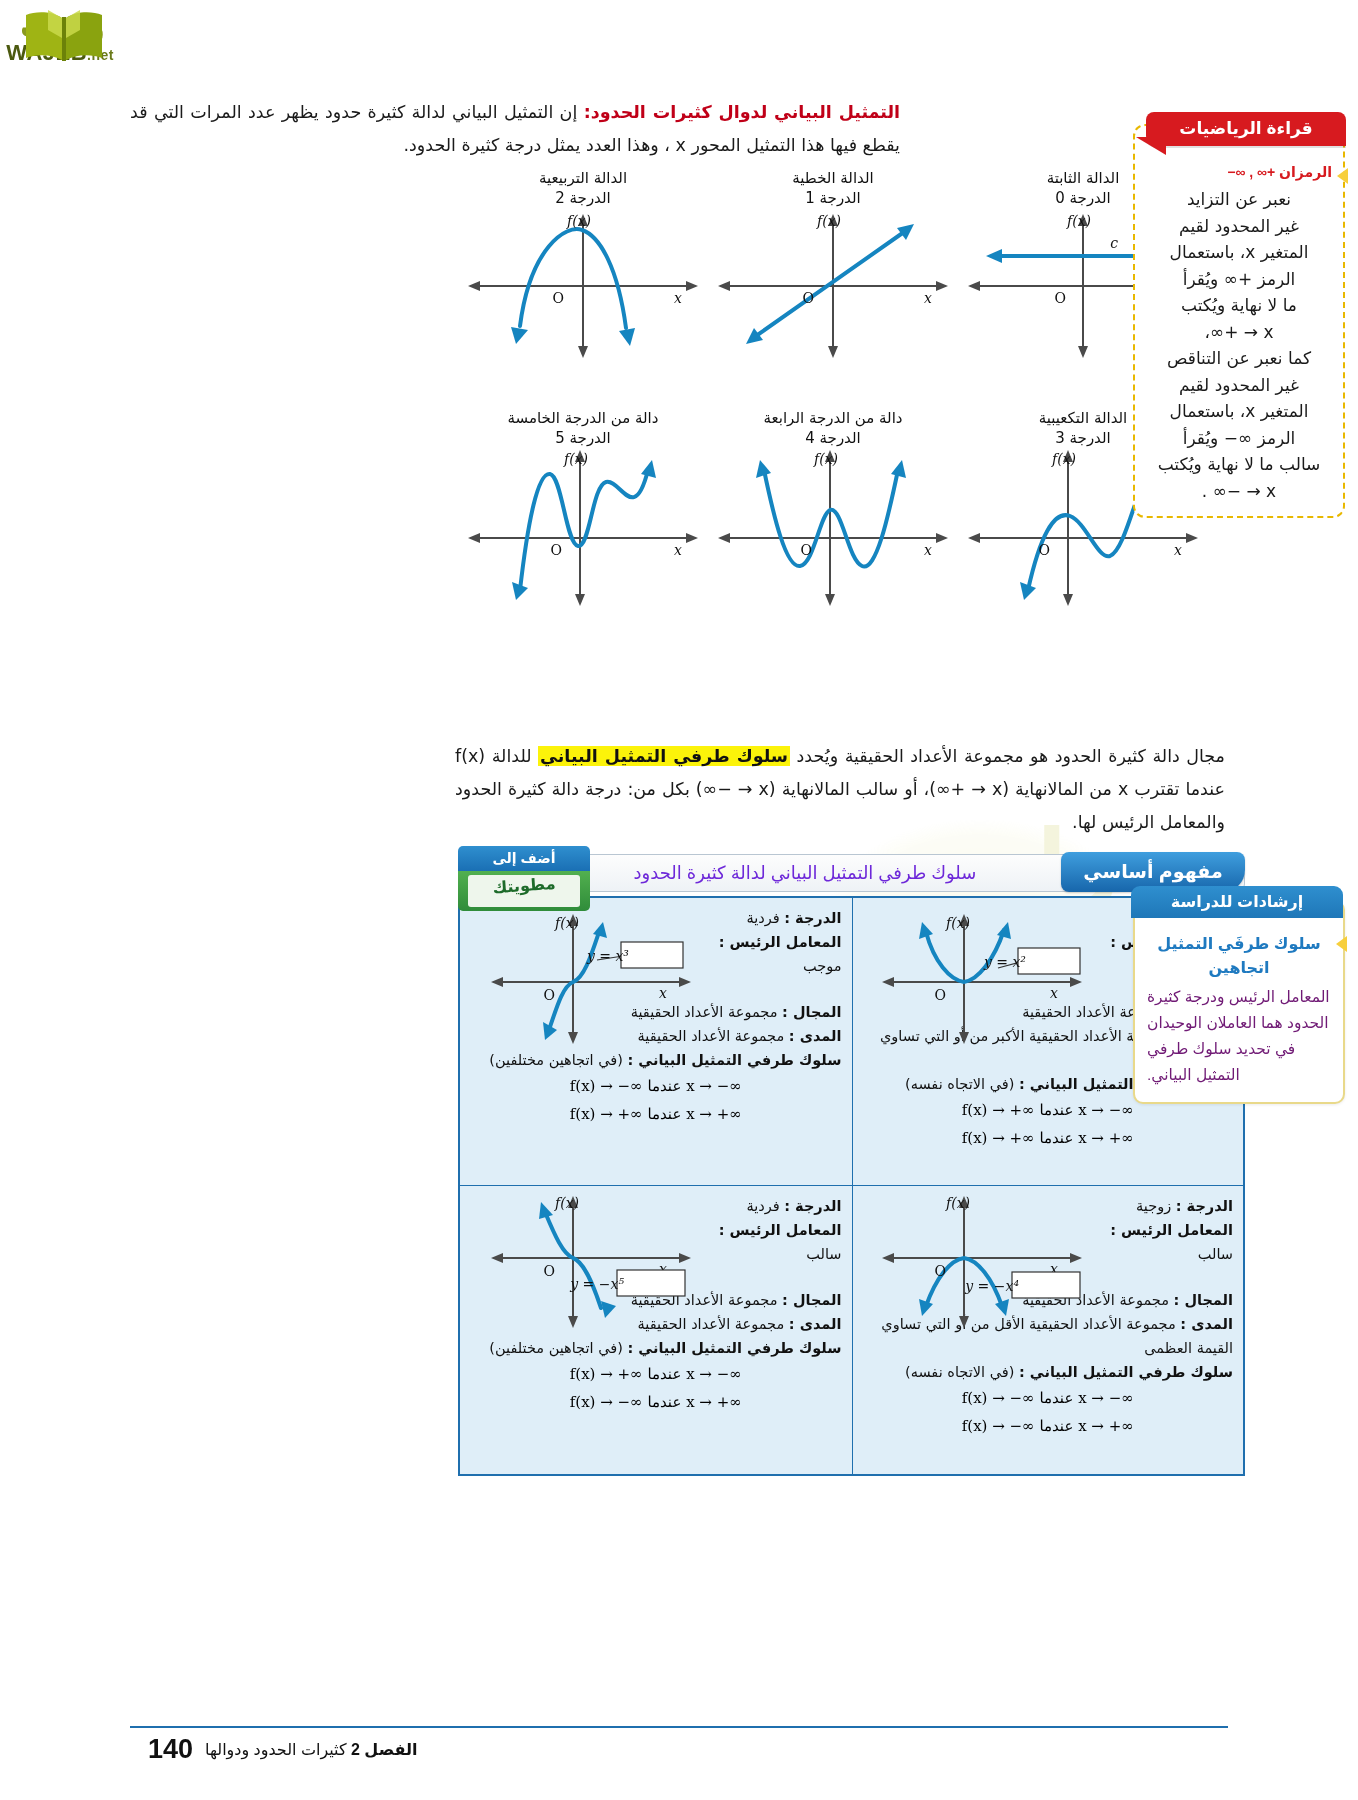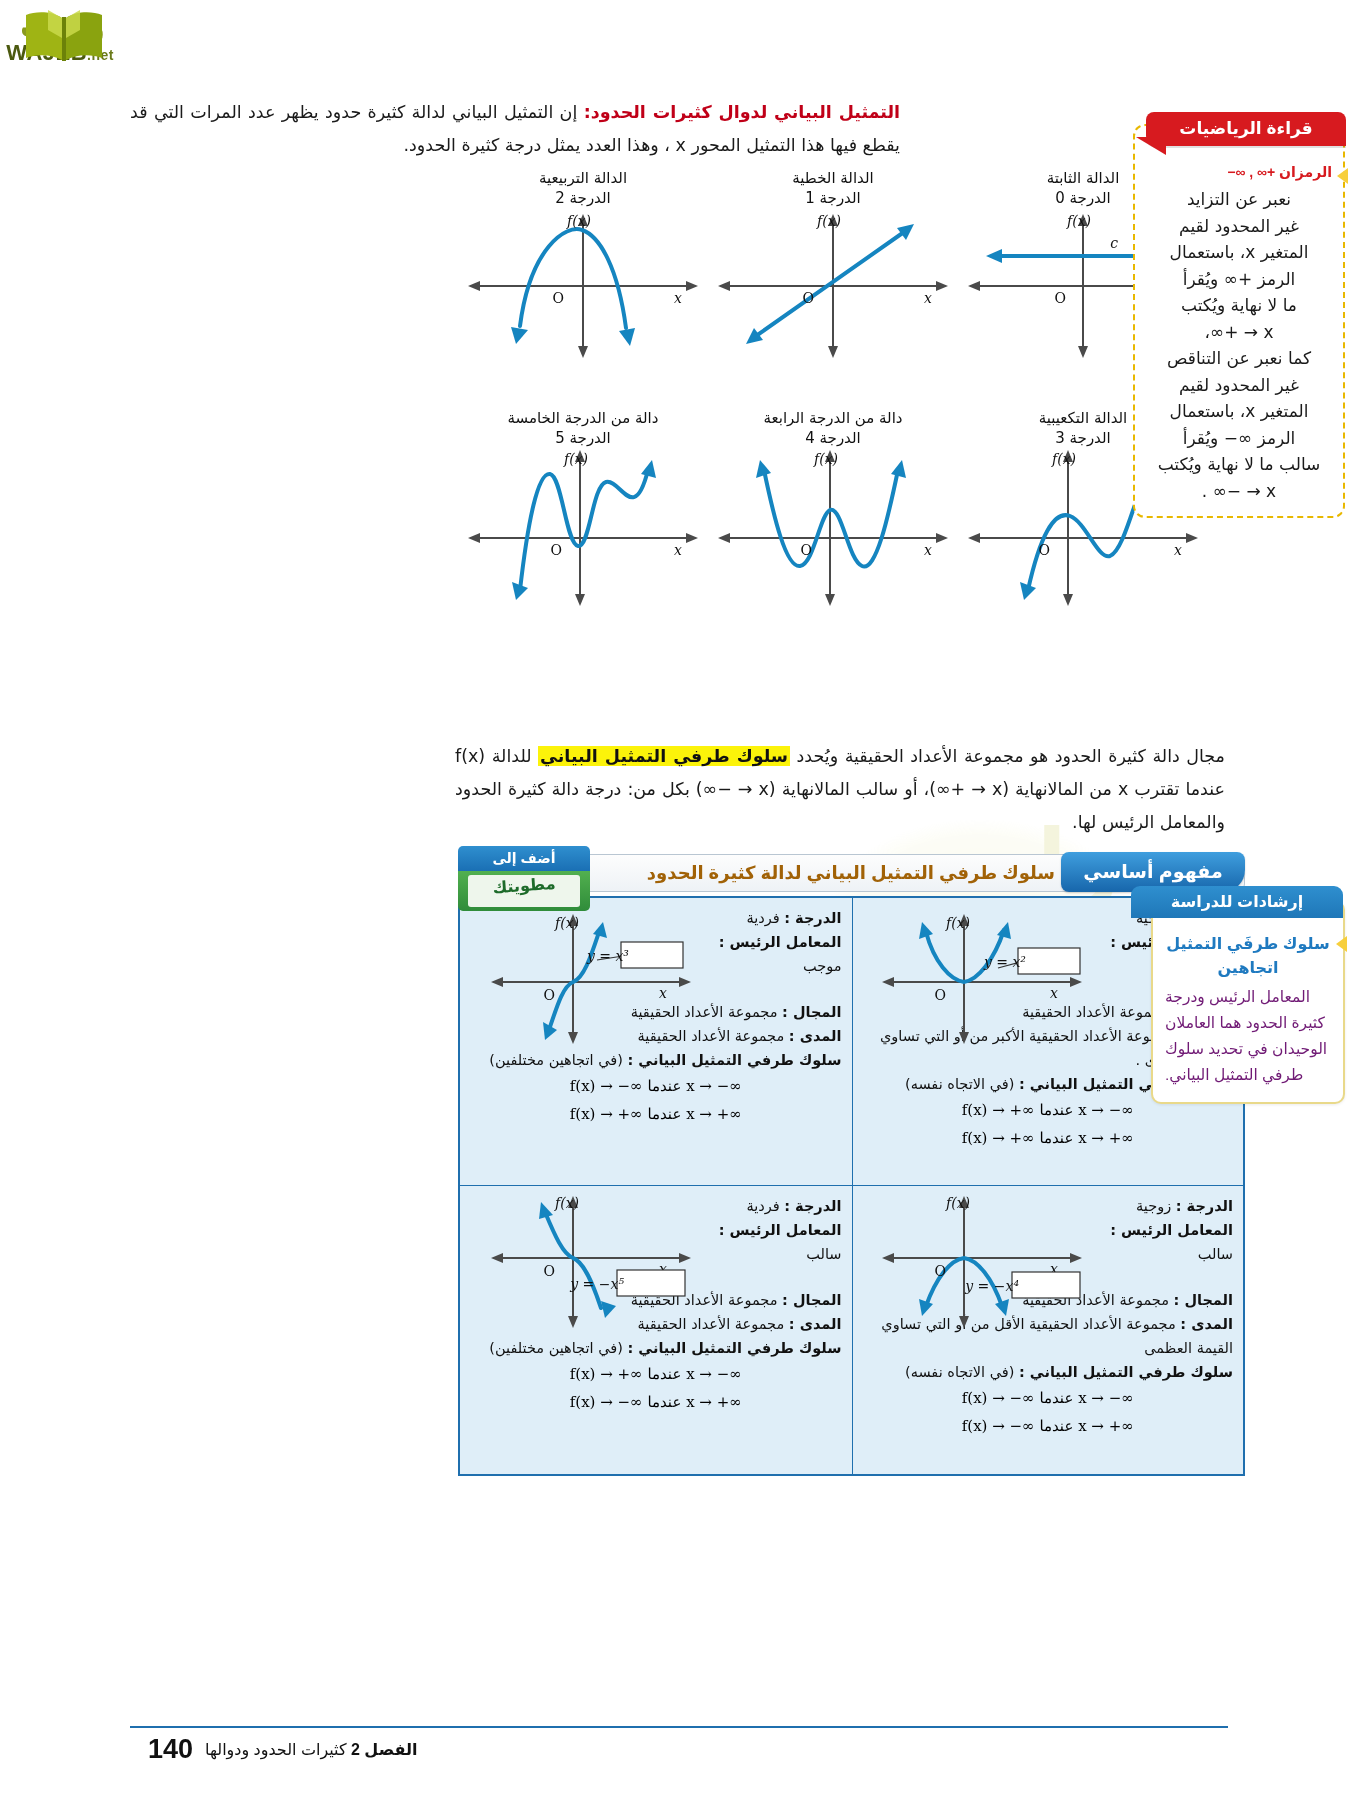--- a/index.html
+++ b/index.html
@@ -92,8 +92,8 @@
       color:#fff; font-weight:bold; font-size:19px; line-height:40px; text-align:center;
       direction:rtl; box-shadow:0 1px 2px rgba(0,0,0,.2); }
   .c-title { position:absolute; right:190px; top:2px; width:500px; height:38px;
-      color:#a16207; font-weight:bold; font-size:18px; line-height:38px; direction:rtl;
-      }
+      color:#6d28d9; font-weight:normal; font-size:18px; line-height:38px; direction:rtl;
+      text-align:center; }
   .fold { position:absolute; left:0; top:-6px; width:132px; height:64px; z-index:4;}
   .fold-top { width:132px; height:25px; background:linear-gradient(#2f8fcf,#1a6fb4);
       border-radius:5px 5px 0 0; color:#fff; font-size:14px; font-weight:bold;

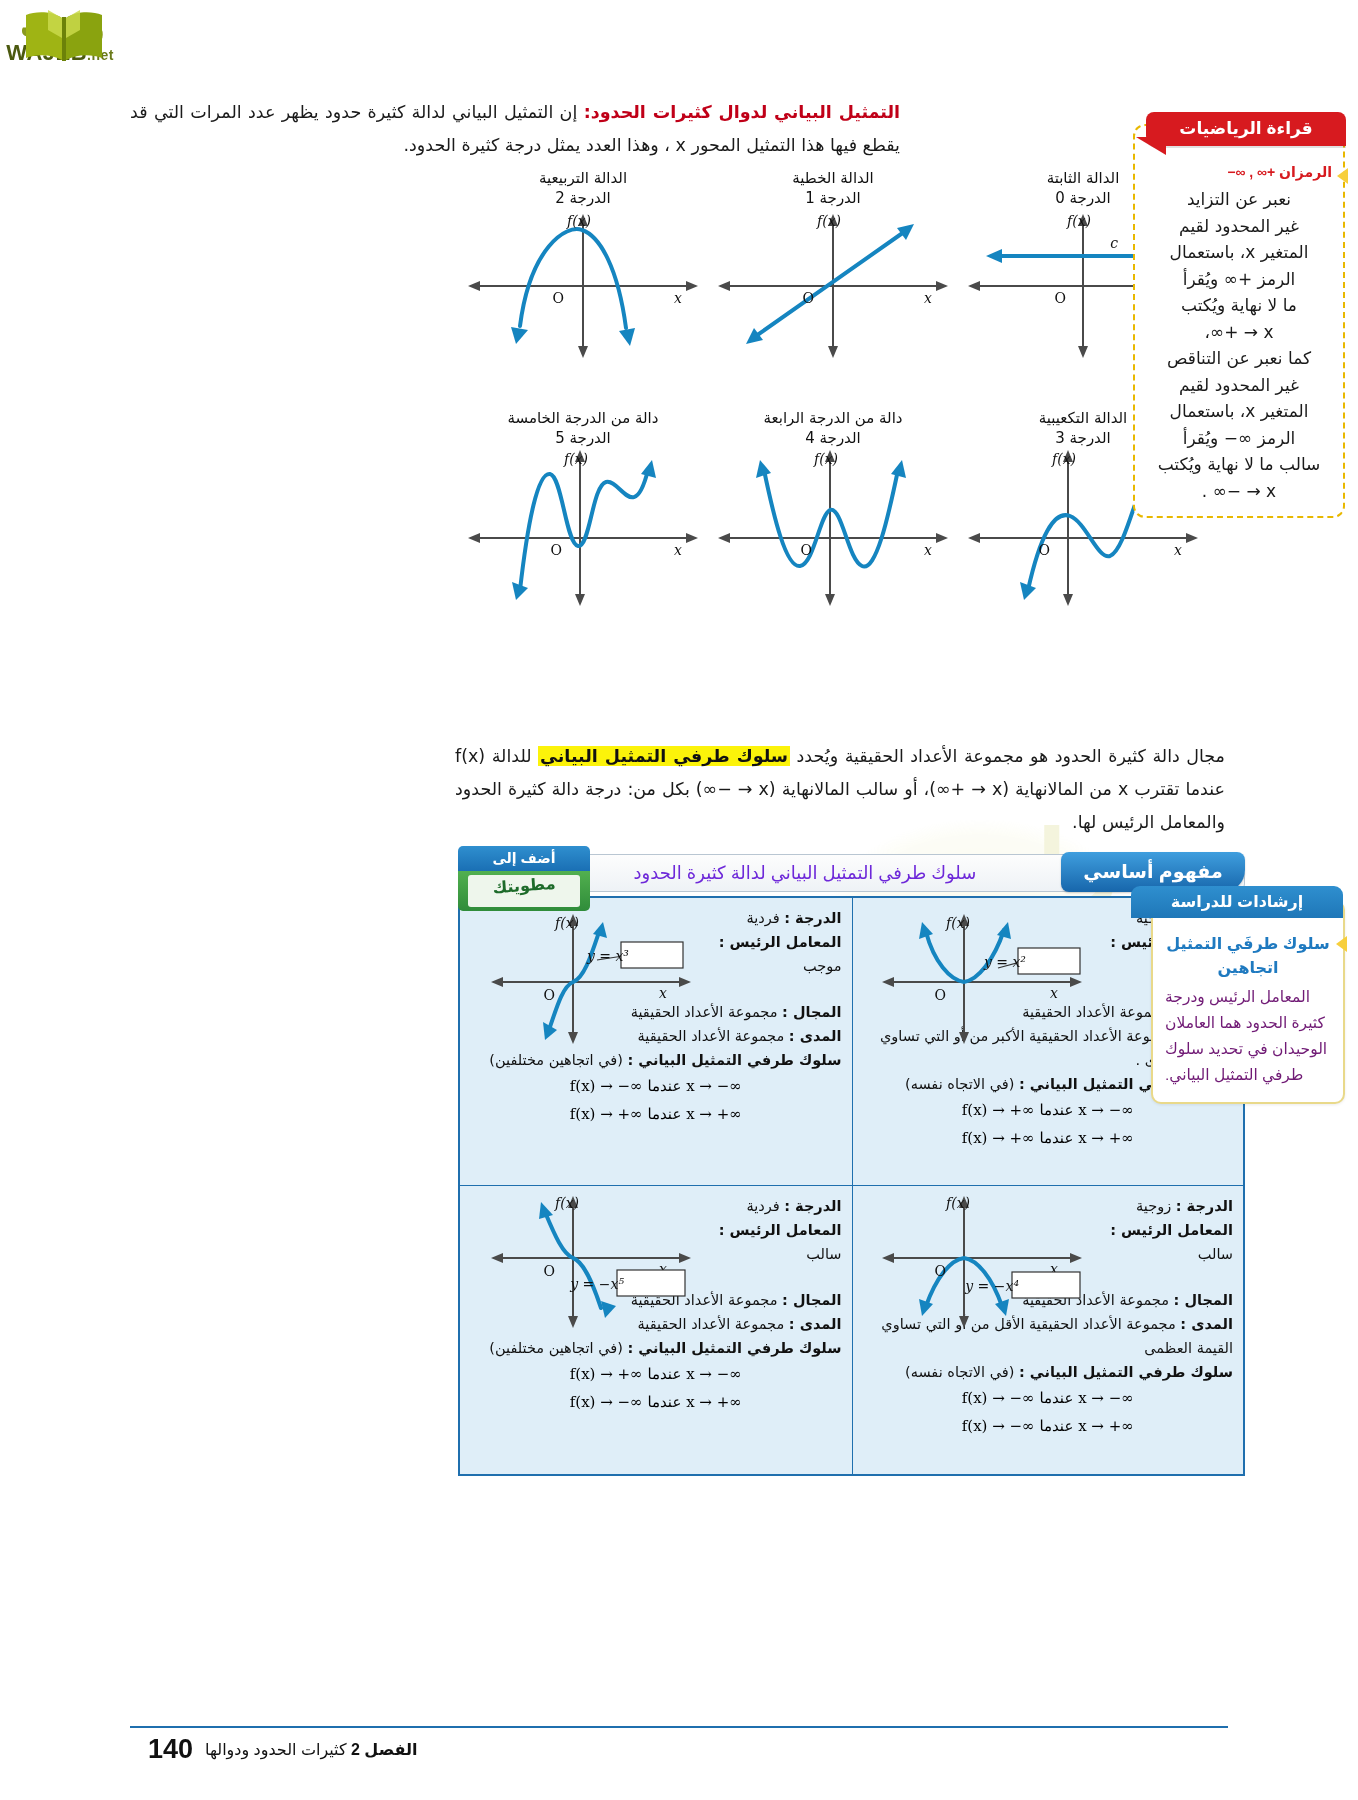--- a/index.html
+++ b/index.html
@@ -68,7 +68,7 @@
   .read-lines { direction:rtl; text-align:center; font-size:17px; line-height:26.5px;
       color:#1a1a1a; font-family:"DejaVu Sans",sans-serif; }
 
-  .study-panel { right:13px; top:900px; width:194px; }
+  .study-panel { right:13px; top:900px; width:212px; }
   .study-body { border:2px solid #e9d98a; border-radius:10px; background:#fff;
       padding:30px 12px 14px 12px; position:relative; box-shadow:0 1px 3px rgba(0,0,0,.08); }
   .study-tab { position:absolute; right:0; top:-16px; width:212px; height:32px;

